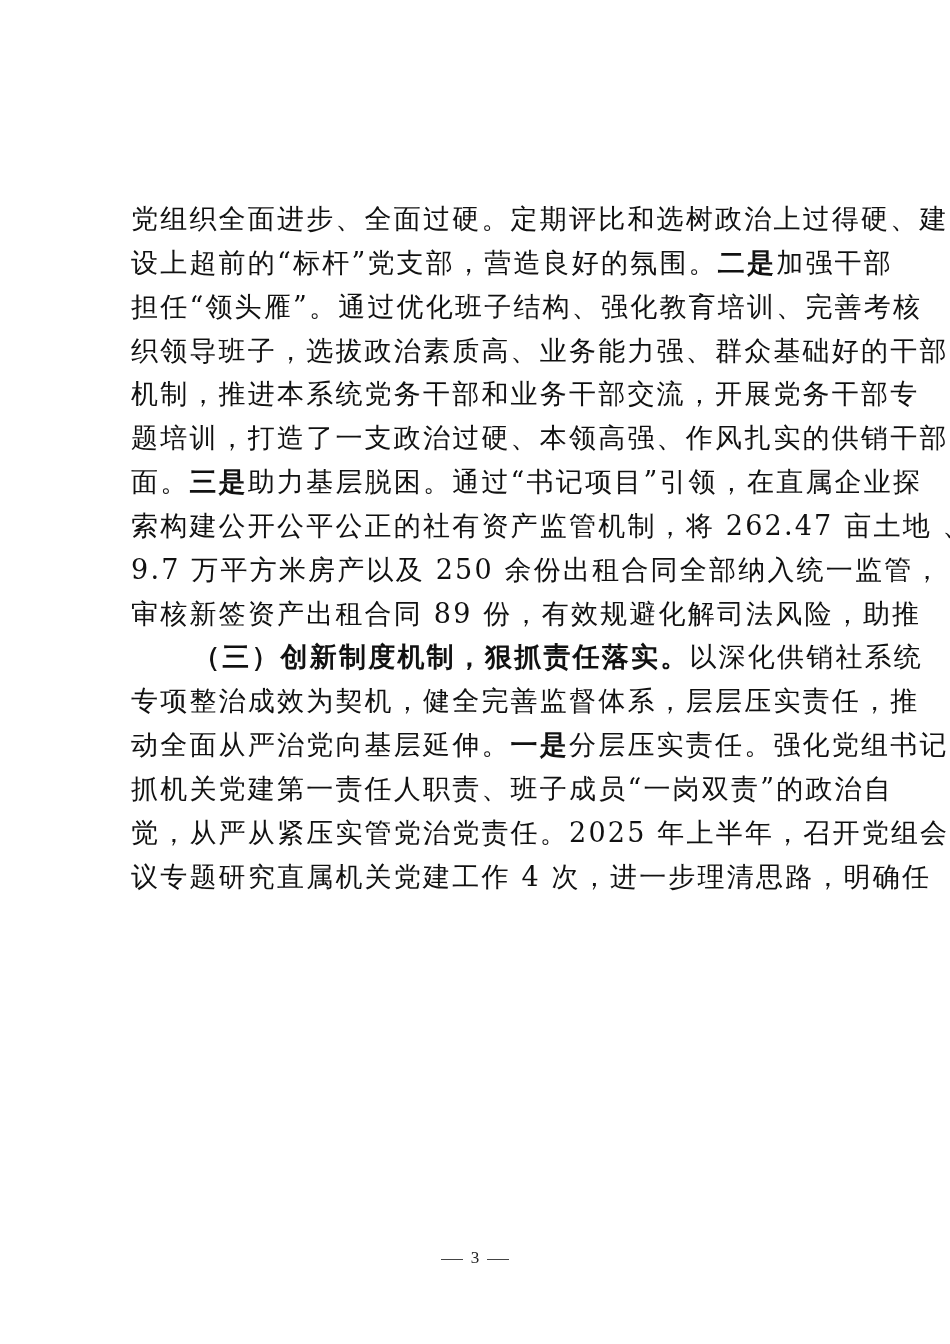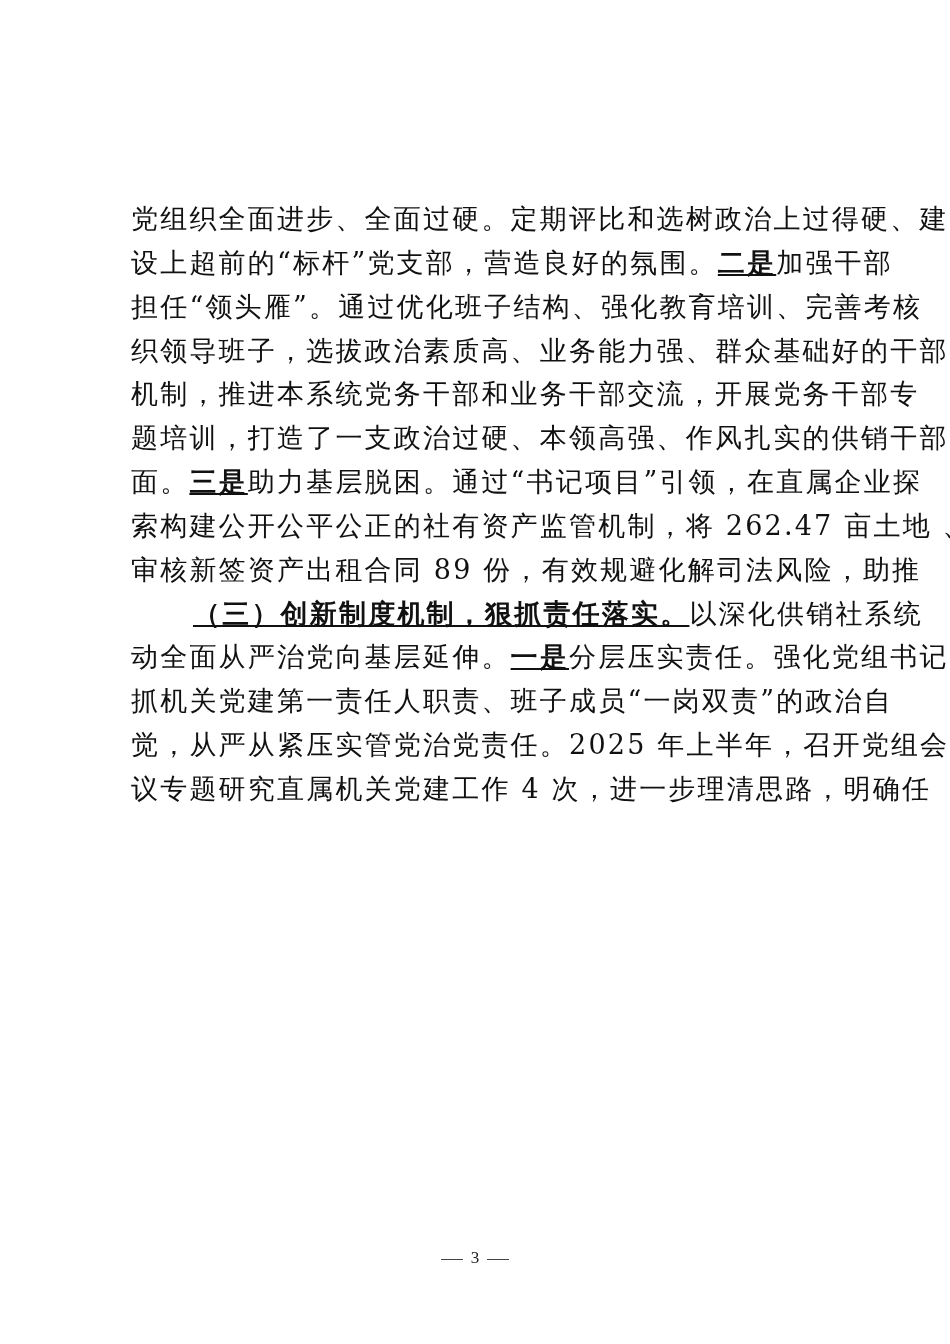--- a/index.html
+++ b/index.html
@@ -22,7 +22,7 @@
   .line { display: block; white-space: nowrap; text-align-last: justify; text-align: justify; height: 43.85px; overflow: visible; }
   .line.last { text-align-last: left; }
   .line.first-indent { padding-left: 62px; }
-  b, .bold { font-weight: bold; text-decoration: underline; }
+  b, .bold { font-weight: bold; }
   .footer {
     position: absolute;
     top: 1242px;

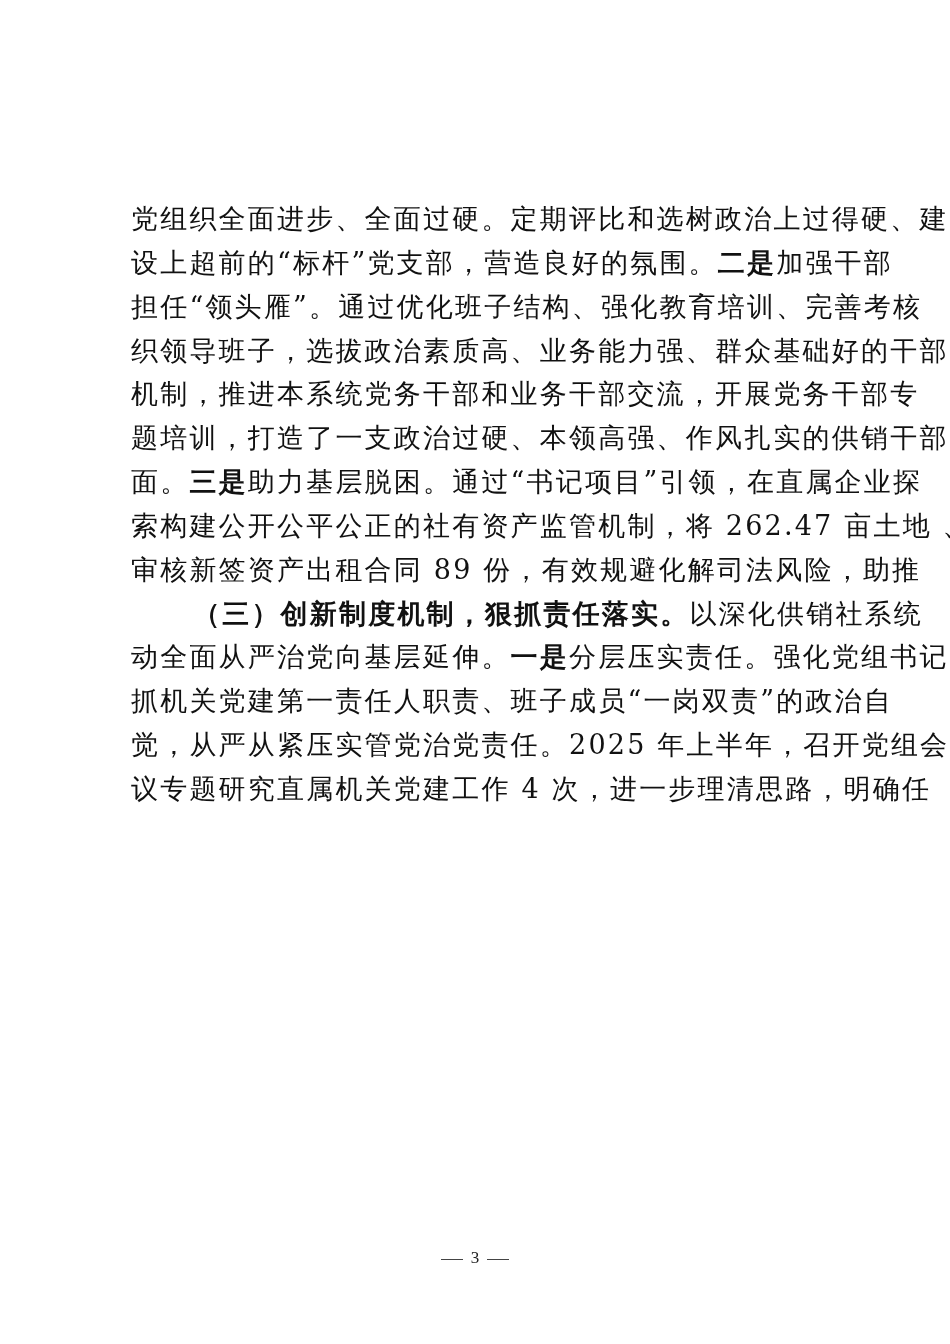--- a/index.html
+++ b/index.html
@@ -49,6 +49,7 @@
         <span class="line"><span>题培训，打造了一支政治过硬、本领高强、作风扎实的供销干部</span></span>
         <span class="line"><span>面。</span><span class="bold">三是</span><span>助力基层脱困。通过“书记项目”引领，在直属企业探</span></span>
         <span class="line"><span>索构建公开公平公正的社有资产监管机制，将 262.47 亩土地 、</span></span>
+        <span class="line"><span>9.7 万平方米房产以及 250 余份出租合同全部纳入统一监管，</span></span>
         <span class="line"><span>审核新签资产出租合同 89 份，有效规避化解司法风险，助推</span></span>
       </div>
     <div class="para" id="para2">

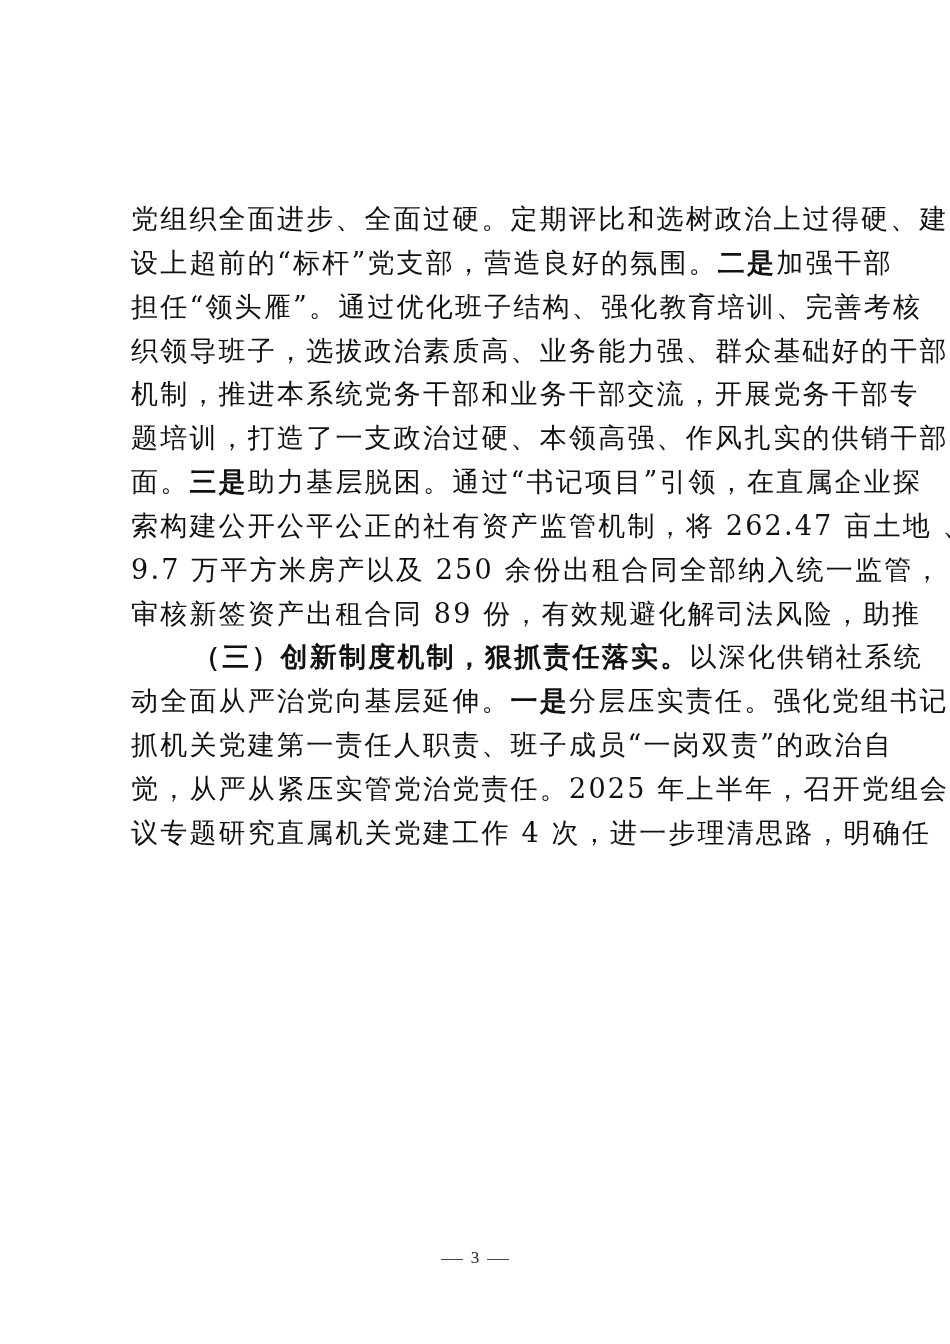--- a/index.html
+++ b/index.html
@@ -54,6 +54,7 @@
       </div>
     <div class="para" id="para2">
         <span class="line first-indent"><span class="bold">（三）创新制度机制，狠抓责任落实。</span><span>以深化供销社系统</span></span>
+        <span class="line"><span>专项整治成效为契机，健全完善监督体系，层层压实责任，推</span></span>
         <span class="line"><span>动全面从严治党向基层延伸。</span><span class="bold">一是</span><span>分层压实责任。强化党组书记</span></span>
         <span class="line"><span>抓机关党建第一责任人职责、班子成员“一岗双责”的政治自</span></span>
         <span class="line"><span>觉，从严从紧压实管党治党责任。2025 年上半年，召开党组会</span></span>

